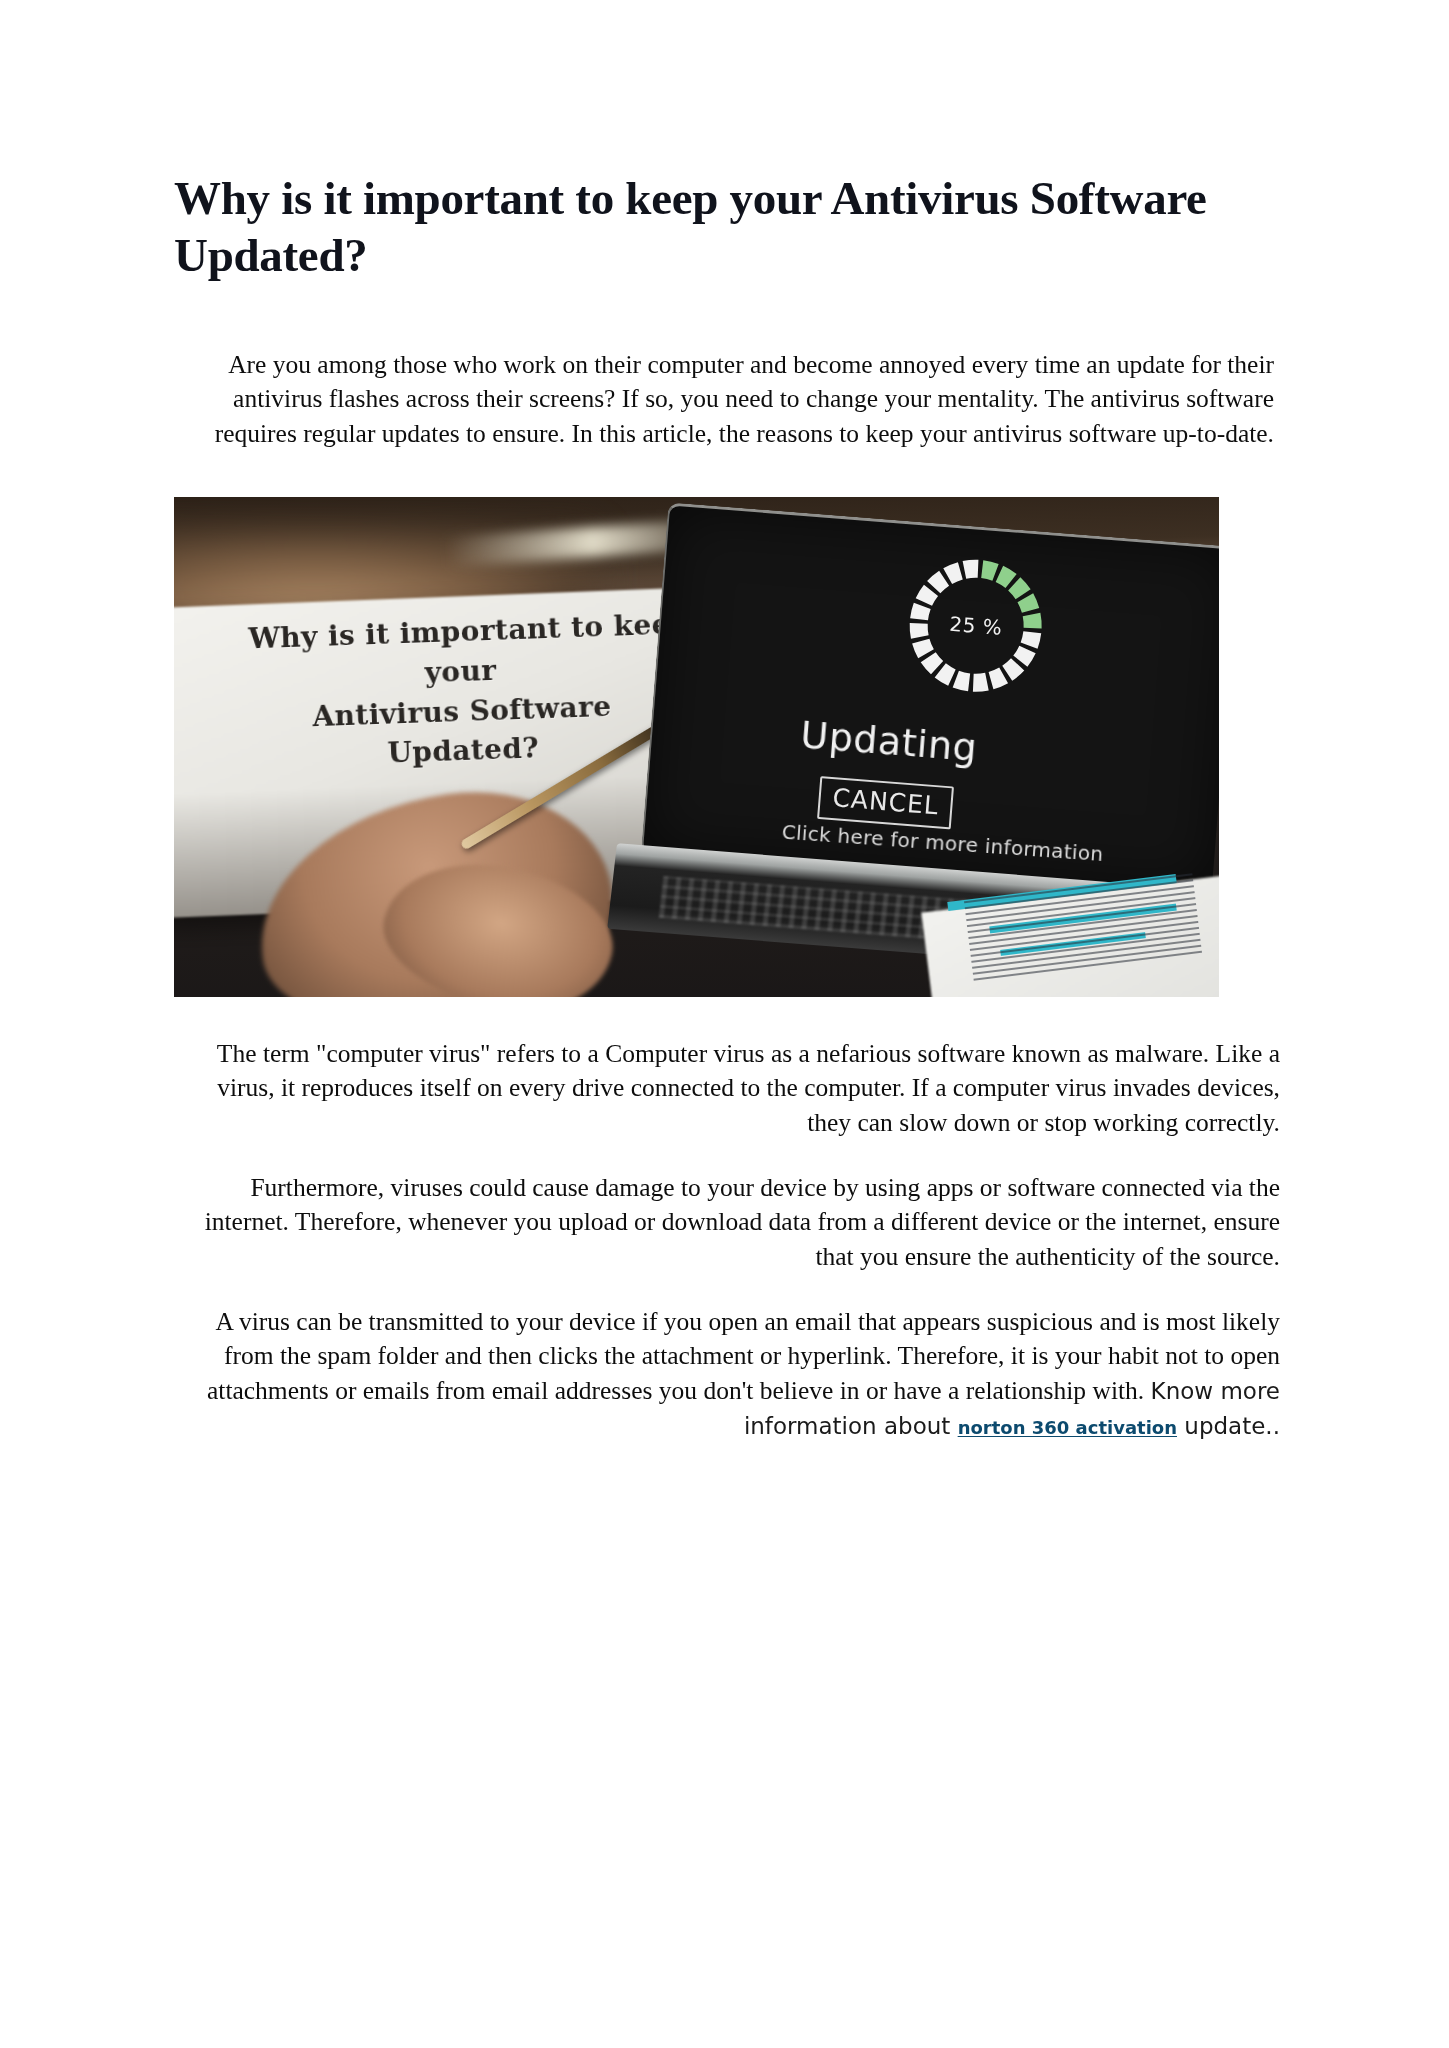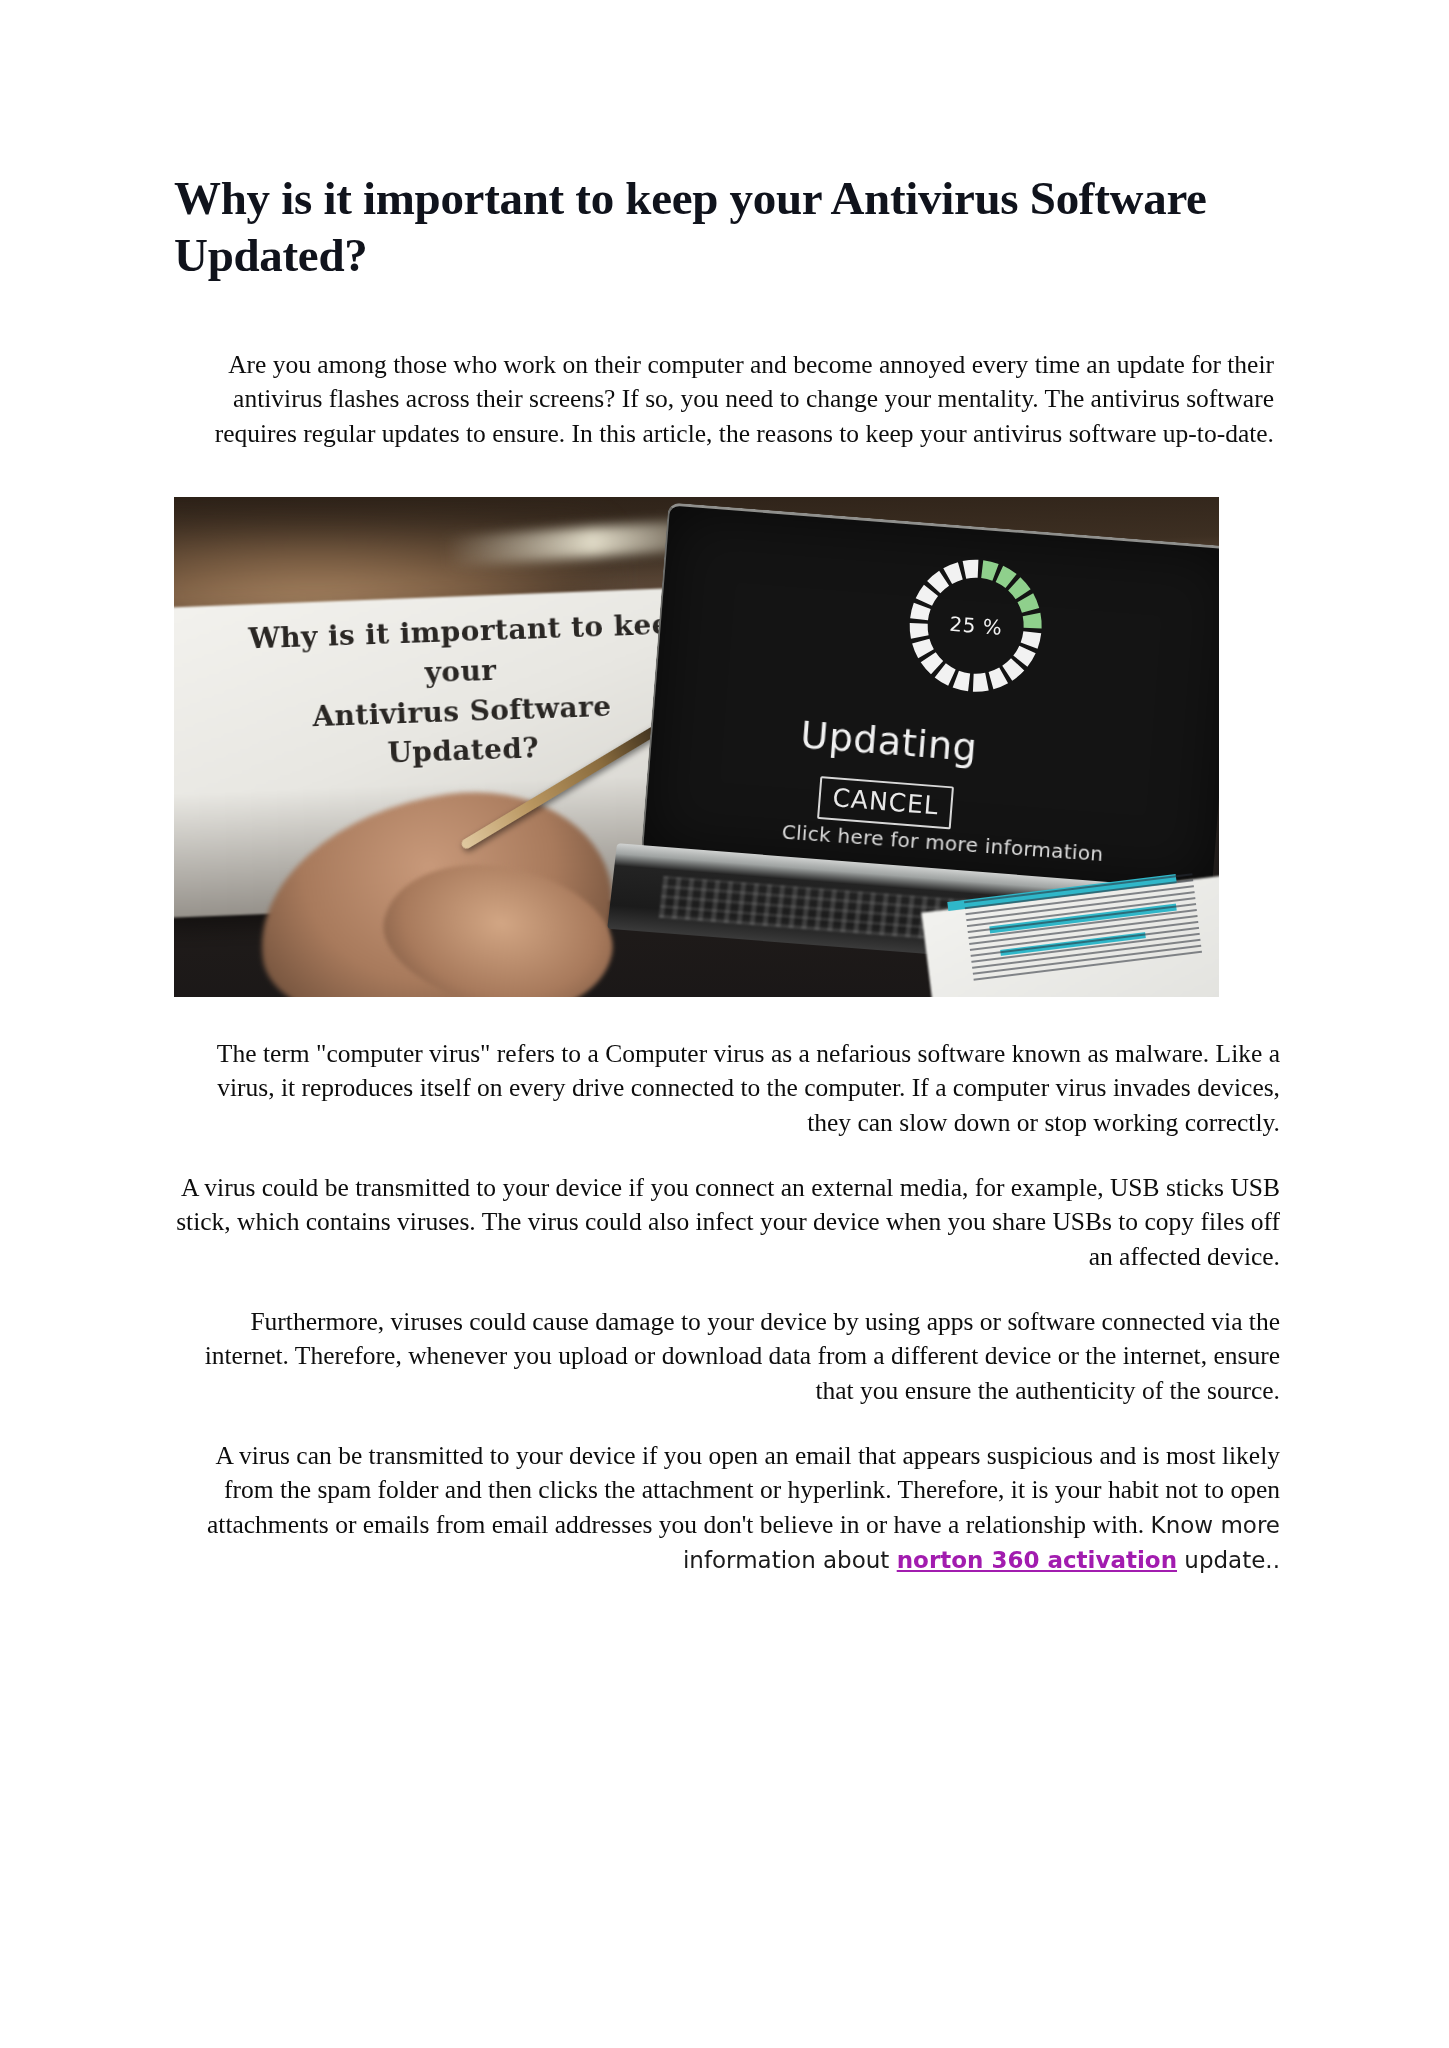--- a/index.html
+++ b/index.html
@@ -409,7 +409,6 @@
 
     <div class="body-block">
       <p class="para">The term "computer virus" refers to a Computer virus as a nefarious software known as malware. Like a virus, it reproduces itself on every drive connected to the computer. If a computer virus invades devices, they can slow down or stop working correctly.</p>
-      <p class="para">A virus could be transmitted to your device if you connect an external media, for example, USB sticks USB stick, which contains viruses. The virus could also infect your device when you share USBs to copy files off an affected device.</p>
       <p class="para">Furthermore, viruses could cause damage to your device by using apps or software connected via the internet. Therefore, whenever you upload or download data from a different device or the internet, ensure that you ensure the authenticity of the source.</p>
       <p class="para">
         <span>A virus can be transmitted to your device if you open an email that appears suspicious and is most likely from the spam folder and then clicks the attachment or hyperlink. Therefore, it is your habit not to open attachments or emails from email addresses you don't believe in or have a relationship with. </span><span class="mixed-sans">Know more information about </span><a class="link-strong" href="#">norton 360 activation</a><span class="mixed-sans"> update..</span>

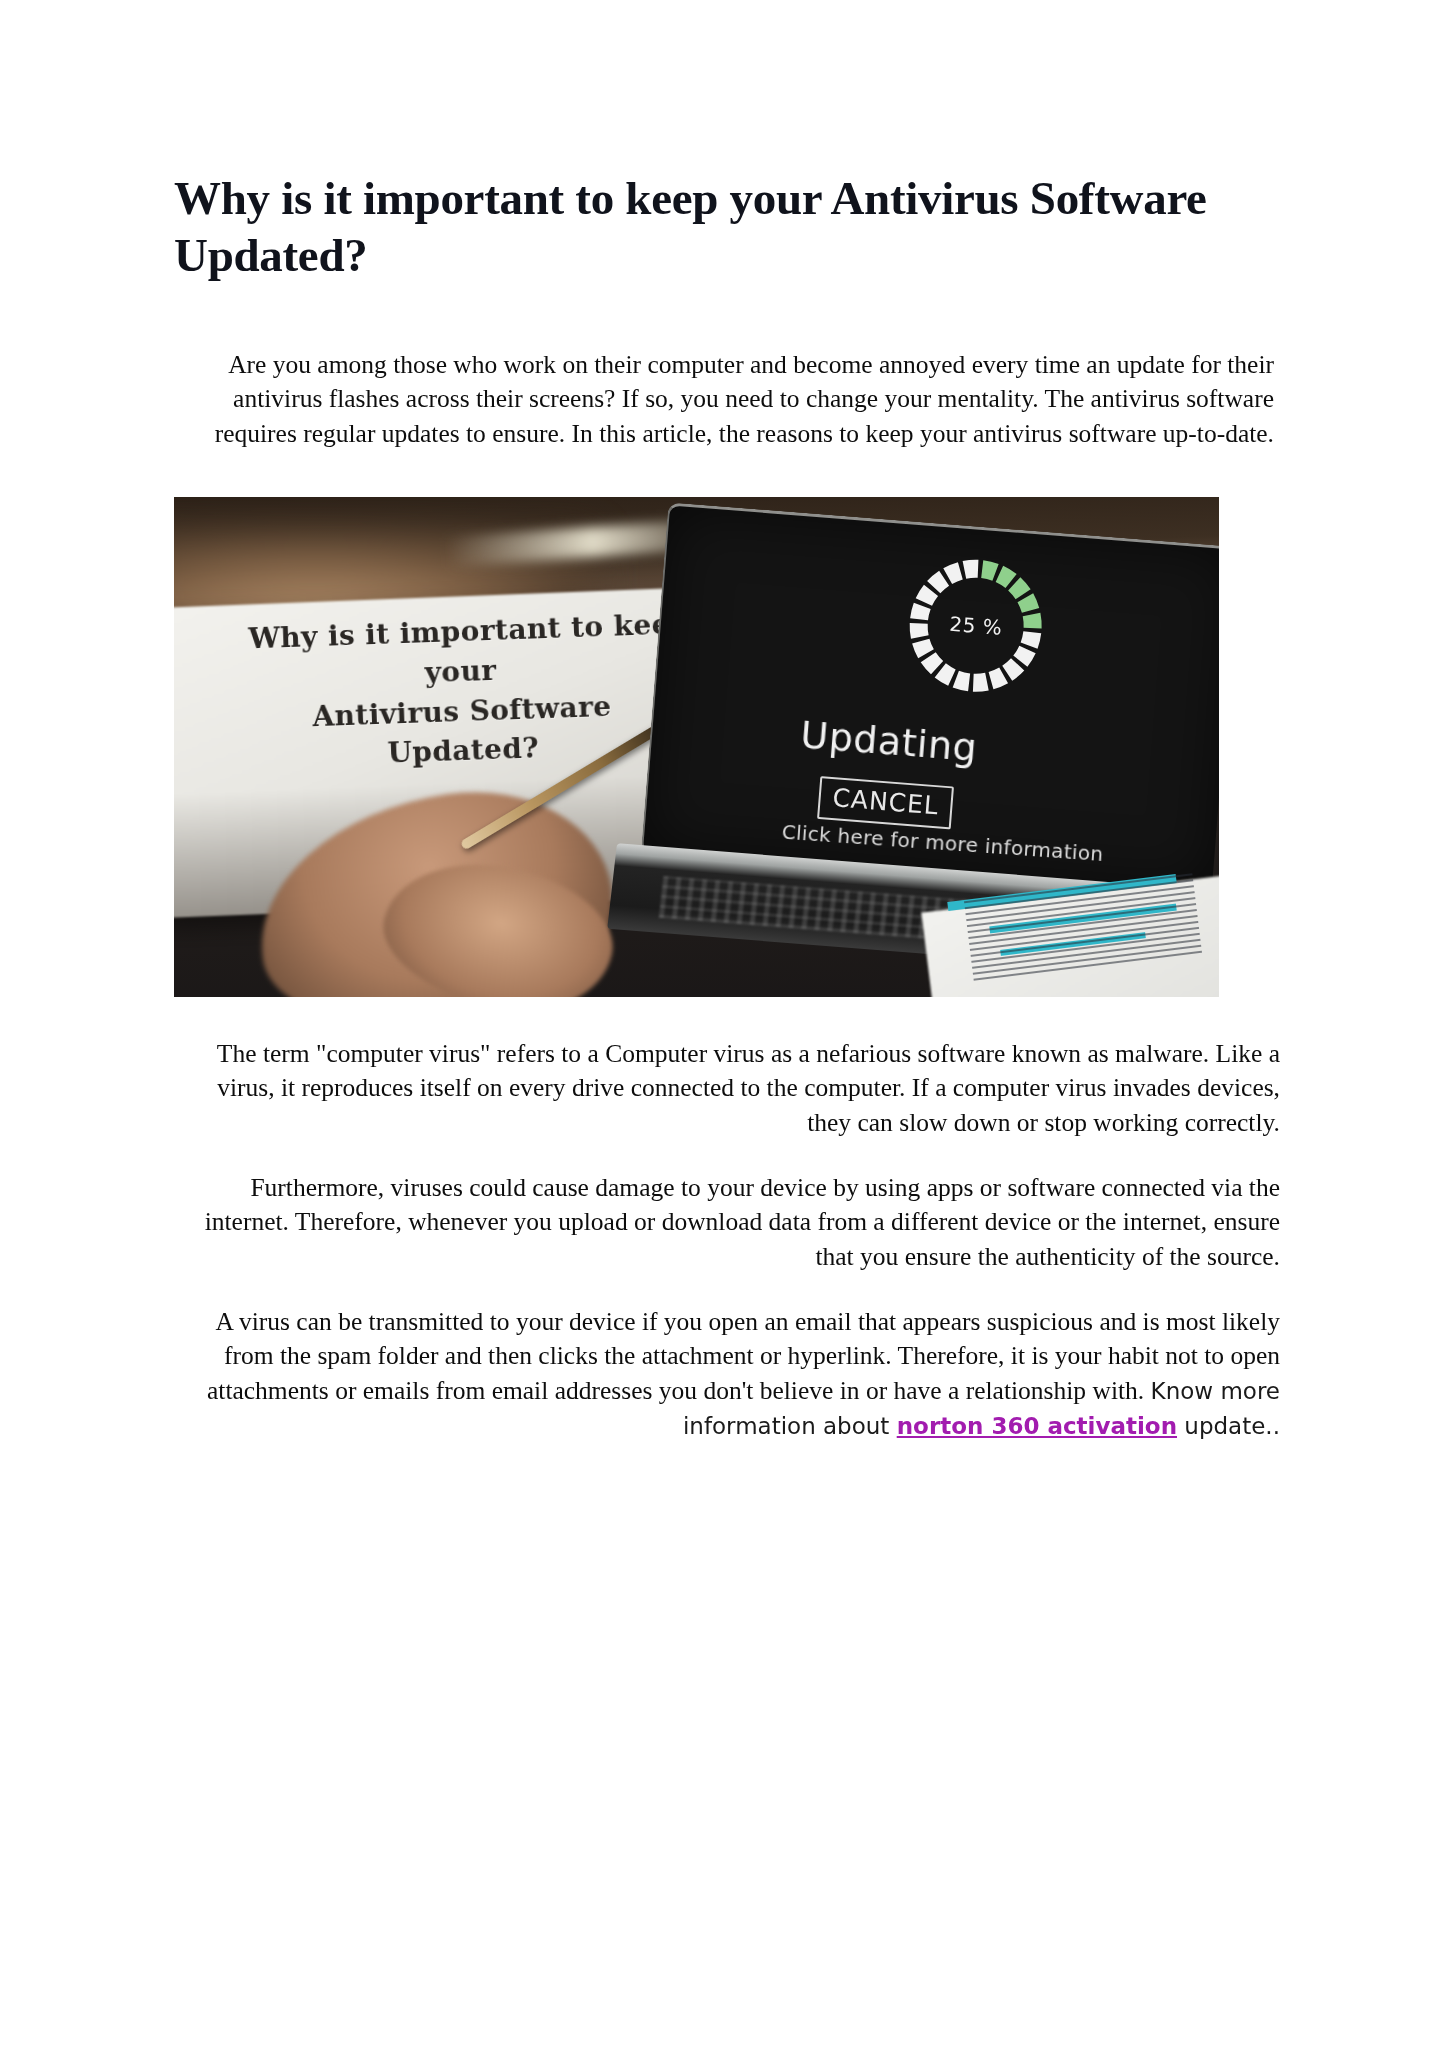--- a/index.html
+++ b/index.html
@@ -320,9 +320,9 @@
   }
   .link-strong {
     font-family: "DejaVu Sans", sans-serif;
-    font-size: 23px;
+    font-size: 18px;
     font-weight: bold;
-    color: #a21caf;
+    color: #0c4a6e;
     text-decoration: underline;
     text-underline-offset: 2px;
   }

